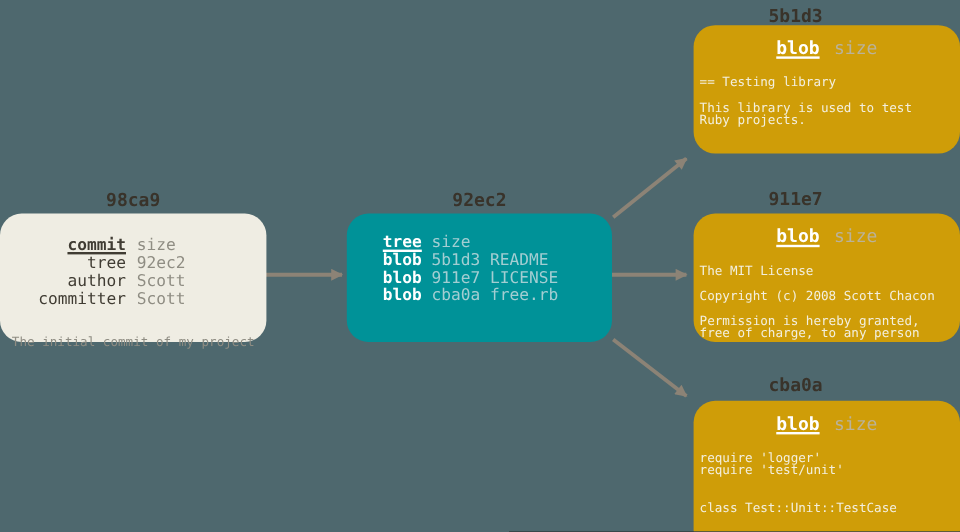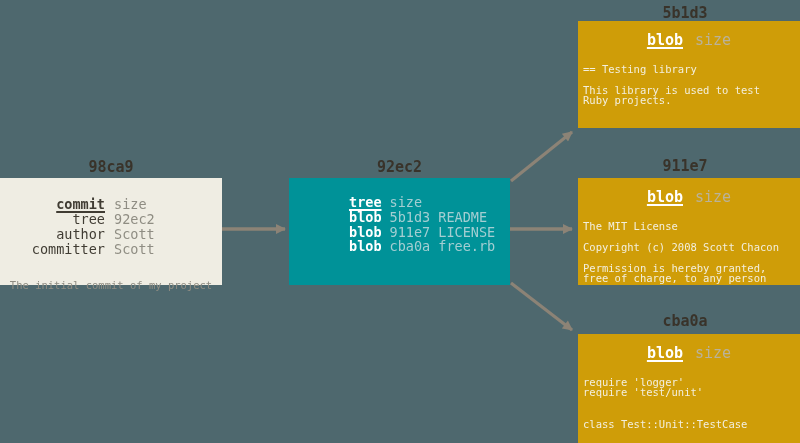--- a/index.html
+++ b/index.html
@@ -30,7 +30,7 @@
   .tv{margin-left:8px;color:#a3ced2;}
   
   .blob-box{left:578px;background:#cf9d08;}
-  .blob-label{left:574px;}
+  .blob-label{left:552px;}
   .blob-header{margin-top:11px;text-align:center;font-size:15px;line-height:16px;white-space:pre;}
   .bk{font-weight:bold;color:#ffffff;}
   .bs{margin-left:12px;color:#bab29a;}

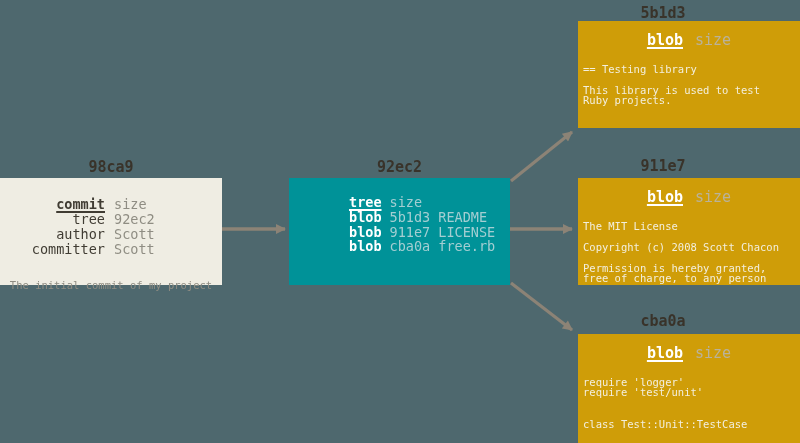--- a/index.html
+++ b/index.html
@@ -13,7 +13,7 @@
     position:absolute;width:222px;text-align:center;
     font-size:15px;font-weight:bold;color:#39332a;line-height:16px;
   }
-  .box{position:absolute;width:222px;}
+  .box{position:absolute;width:222px;border-radius:18px;}
   
   .commit-box{left:0;top:178px;height:107px;background:#efede3;}
   .commit-rows{padding-top:19px;}

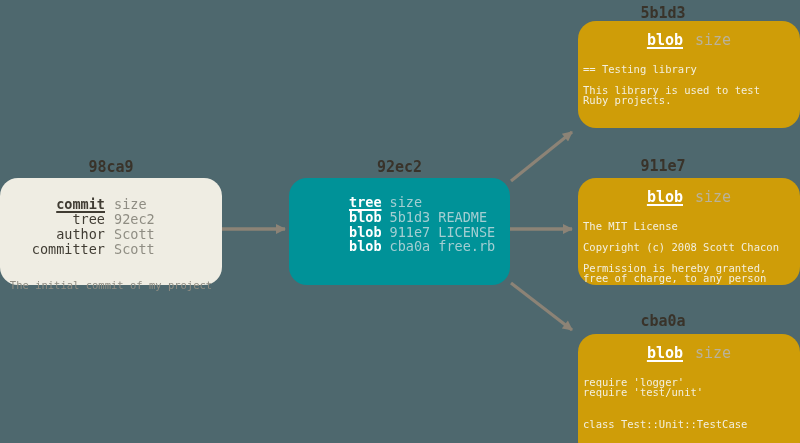--- a/index.html
+++ b/index.html
@@ -23,7 +23,7 @@
   .cv{margin-left:9px;color:#8f8d83;}
   .cmsg{margin-top:22px;text-align:center;font-size:10.5px;color:#8f8d83;white-space:pre;}
   
-  .tree-box{left:289px;top:178px;width:221px;height:107px;background:#009298;box-sizing:border-box;padding:17px 0 0 60px;}
+  .tree-box{left:289px;top:178px;width:221px;height:107px;background:#009298;box-sizing:border-box;padding:17px 0 0 30px;}
   .tree-label{left:289px;width:221px;}
   .trow{line-height:14.8px;font-size:13.5px;white-space:pre;}
   .tk{font-weight:bold;color:#ffffff;}

